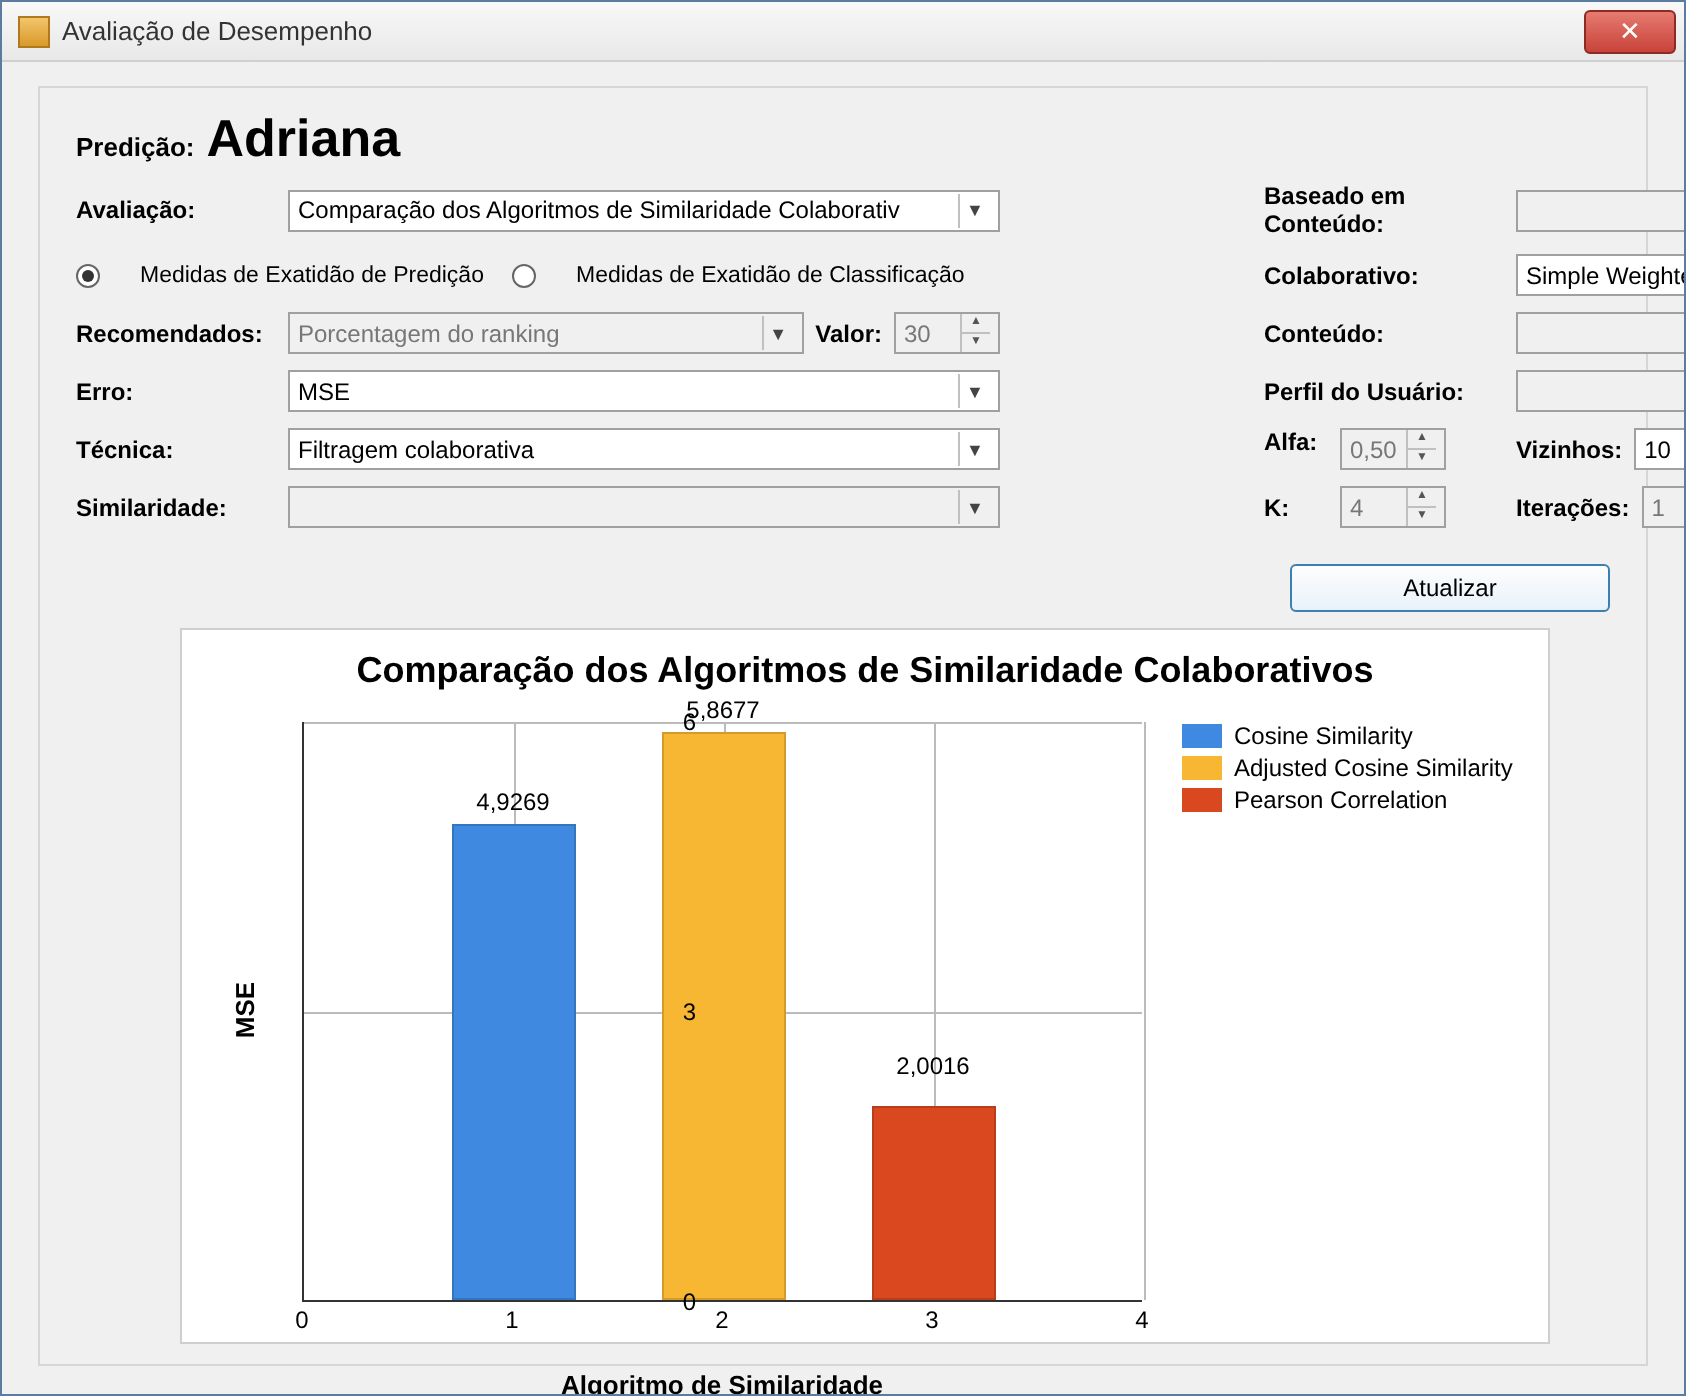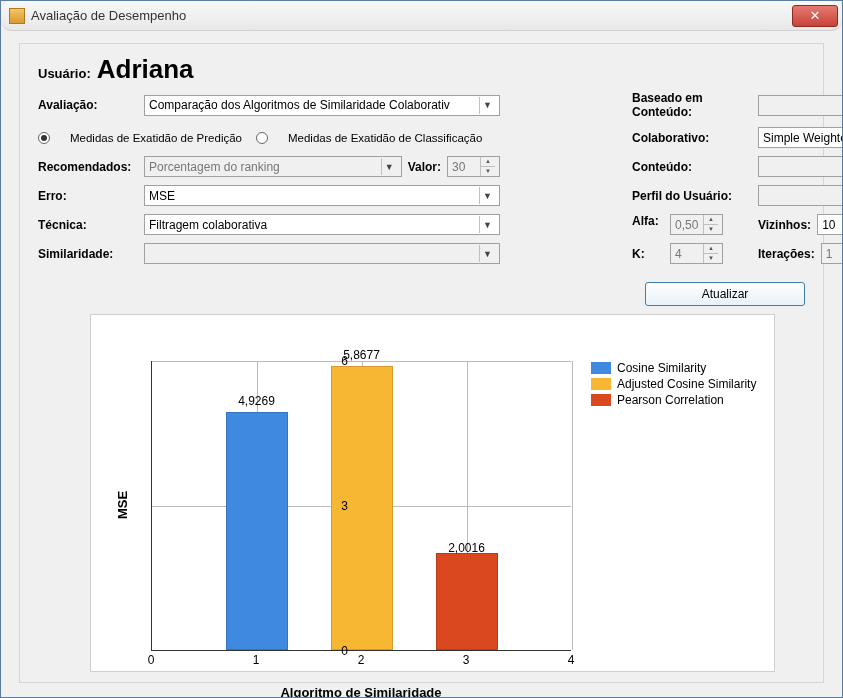--- a/index.html
+++ b/index.html
@@ -29,7 +29,6 @@
     align-items: center;
     padding: 0 4px 0 8px;
     font-size: 13px;
-    border-radius: 11px;
   }
   .titlebar .app-icon {
     width: 16px; height: 16px;

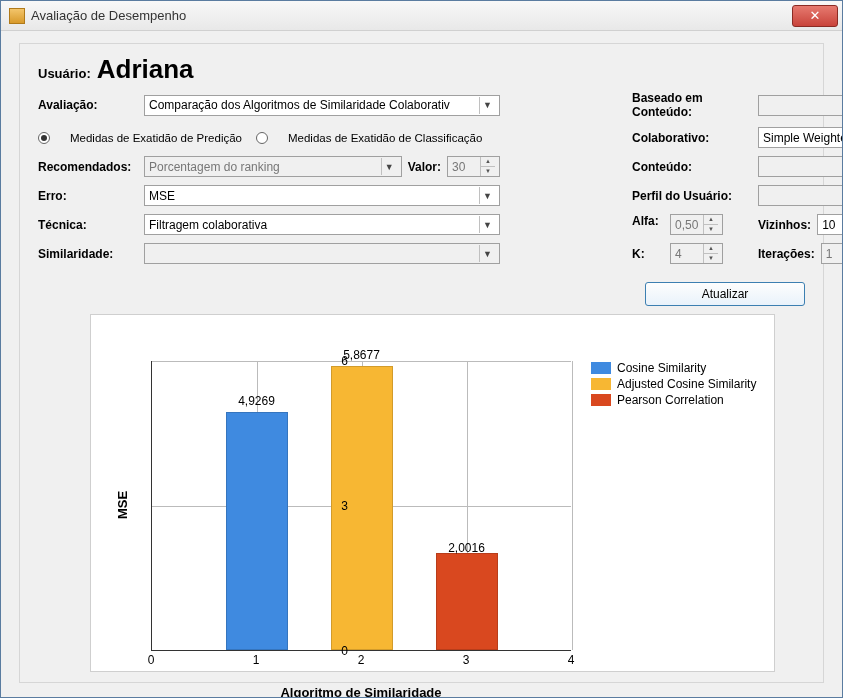--- a/index.html
+++ b/index.html
@@ -253,7 +253,7 @@
     <div class="panel">
 
       <div class="user-row">
-        <span class="user-label">Usuário:</span>
+        <span class="user-label">Predição:</span>
         <span class="user-name">Adriana</span>
       </div>
 

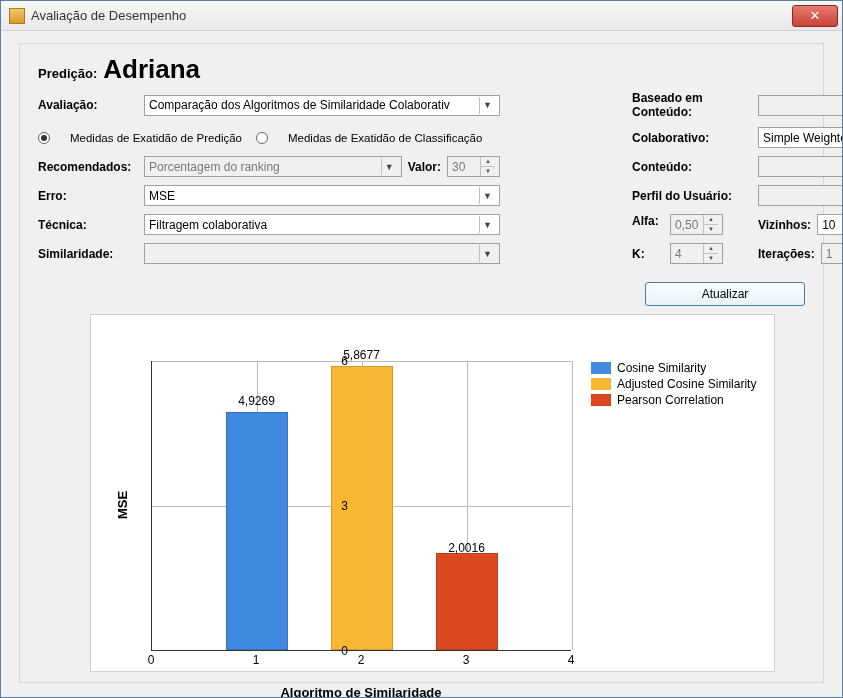--- a/index.html
+++ b/index.html
@@ -374,6 +374,7 @@
       <button class="btn-atualizar">Atualizar</button>
 
       <div class="chart-wrap">
+        <div class="chart-title">Comparação dos Algoritmos de Similaridade Colaborativos</div>
         <div class="chart-body" id="chart-body">
           <div class="ylabel">MSE</div>
           <div class="plot" id="plot">

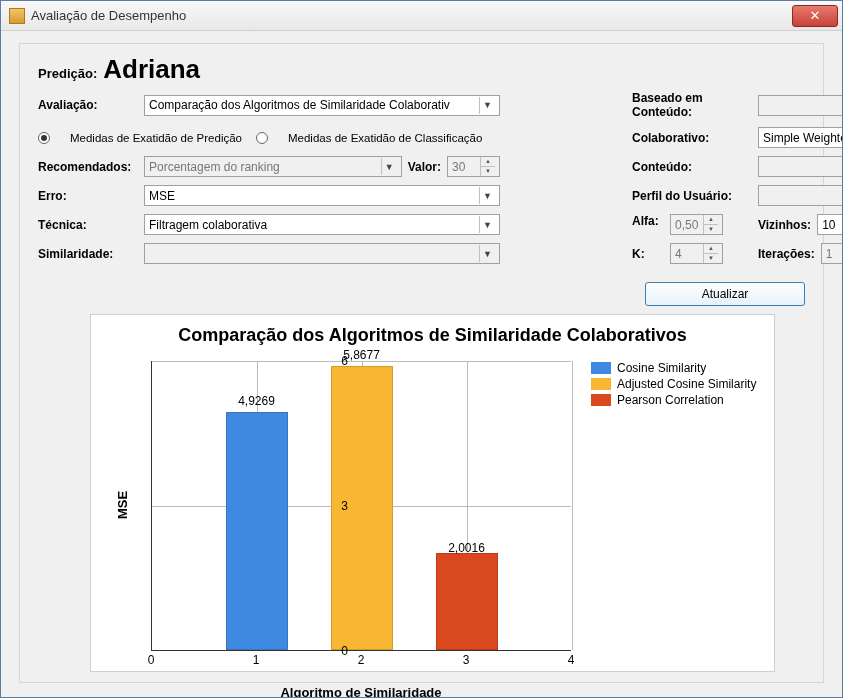--- a/index.html
+++ b/index.html
@@ -389,7 +389,7 @@
               <div class="bar" style="left: 178.5px; height: 283.606px; background: rgb(247, 183, 51);"></div>
               <div class="bar-label" style="left: 184.5px; width: 50px; bottom: 287.606px;">5,8677</div>
               <div class="bar" style="left: 283.5px; height: 96.744px; background: rgb(217, 72, 31);"></div>
-              <div class="bar-label" style="left: 289.5px; width: 50px; bottom: 95px;">2,0016</div>
+              <div class="bar-label" style="left: 289.5px; width: 50px; bottom: 110px;">2,0016</div>
             </div>
           <div class="xlabel">Algoritmo de Similaridade</div>
           <div class="legend" id="legend">

